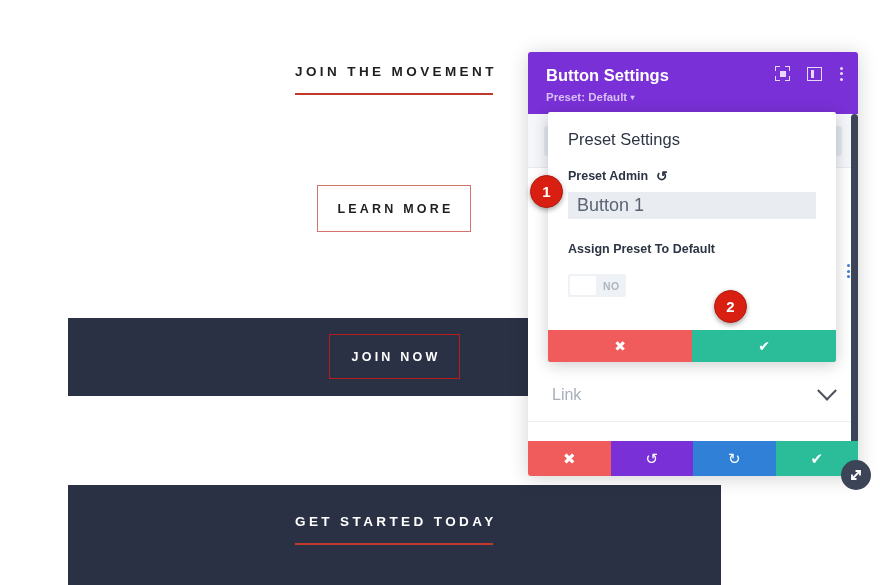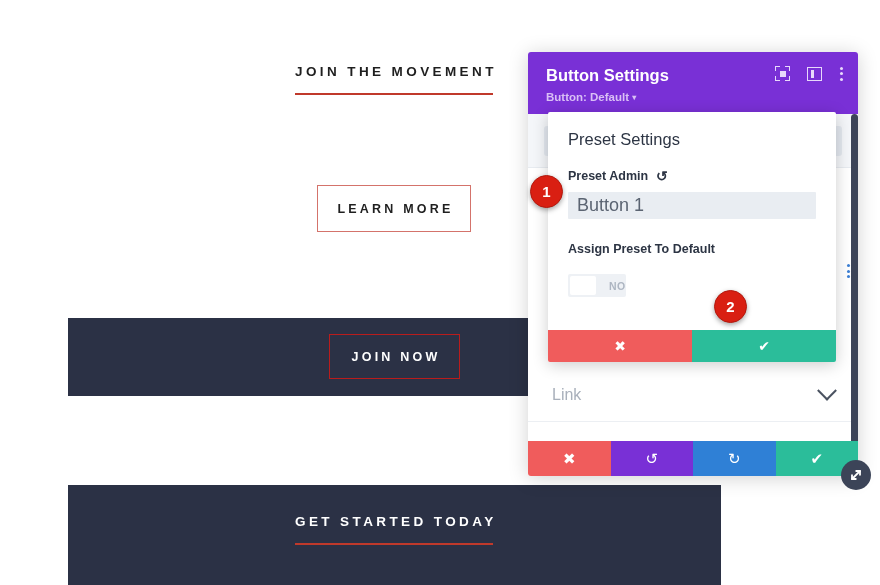--- a/index.html
+++ b/index.html
@@ -490,7 +490,7 @@
   <div class="panel-header">
     <div class="panel-title">Button Settings</div>
     <div class="panel-preset">
-      <span>Button: Default</span>
+      <span>Preset: Default</span>
       <span class="caret">▾</span>
     </div>
 

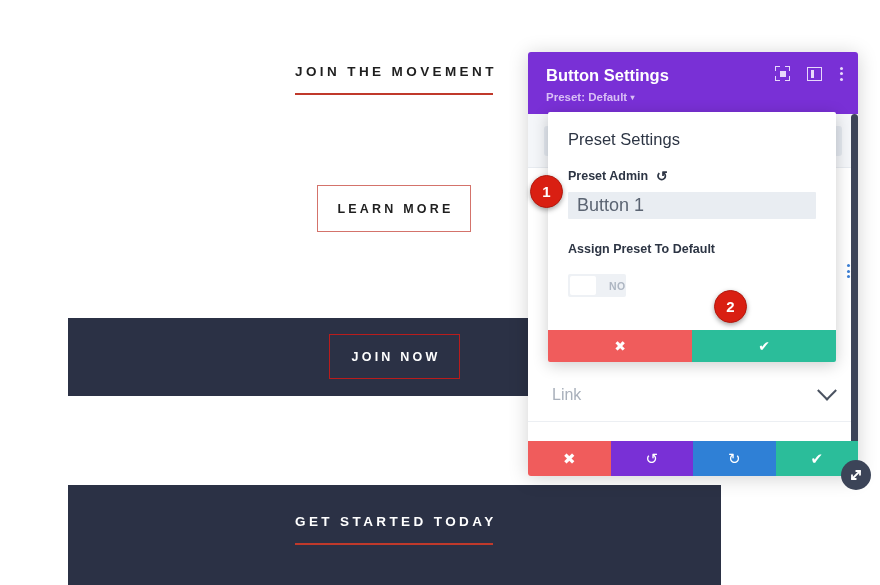--- a/index.html
+++ b/index.html
@@ -400,7 +400,7 @@
     font-size: 10.5px;
     font-weight: bold;
     color: #aeb6c2;
-    margin-left: 13px;
+    margin-left: 7px;
     letter-spacing: 0.4px;
   }
   .modal-actions {

